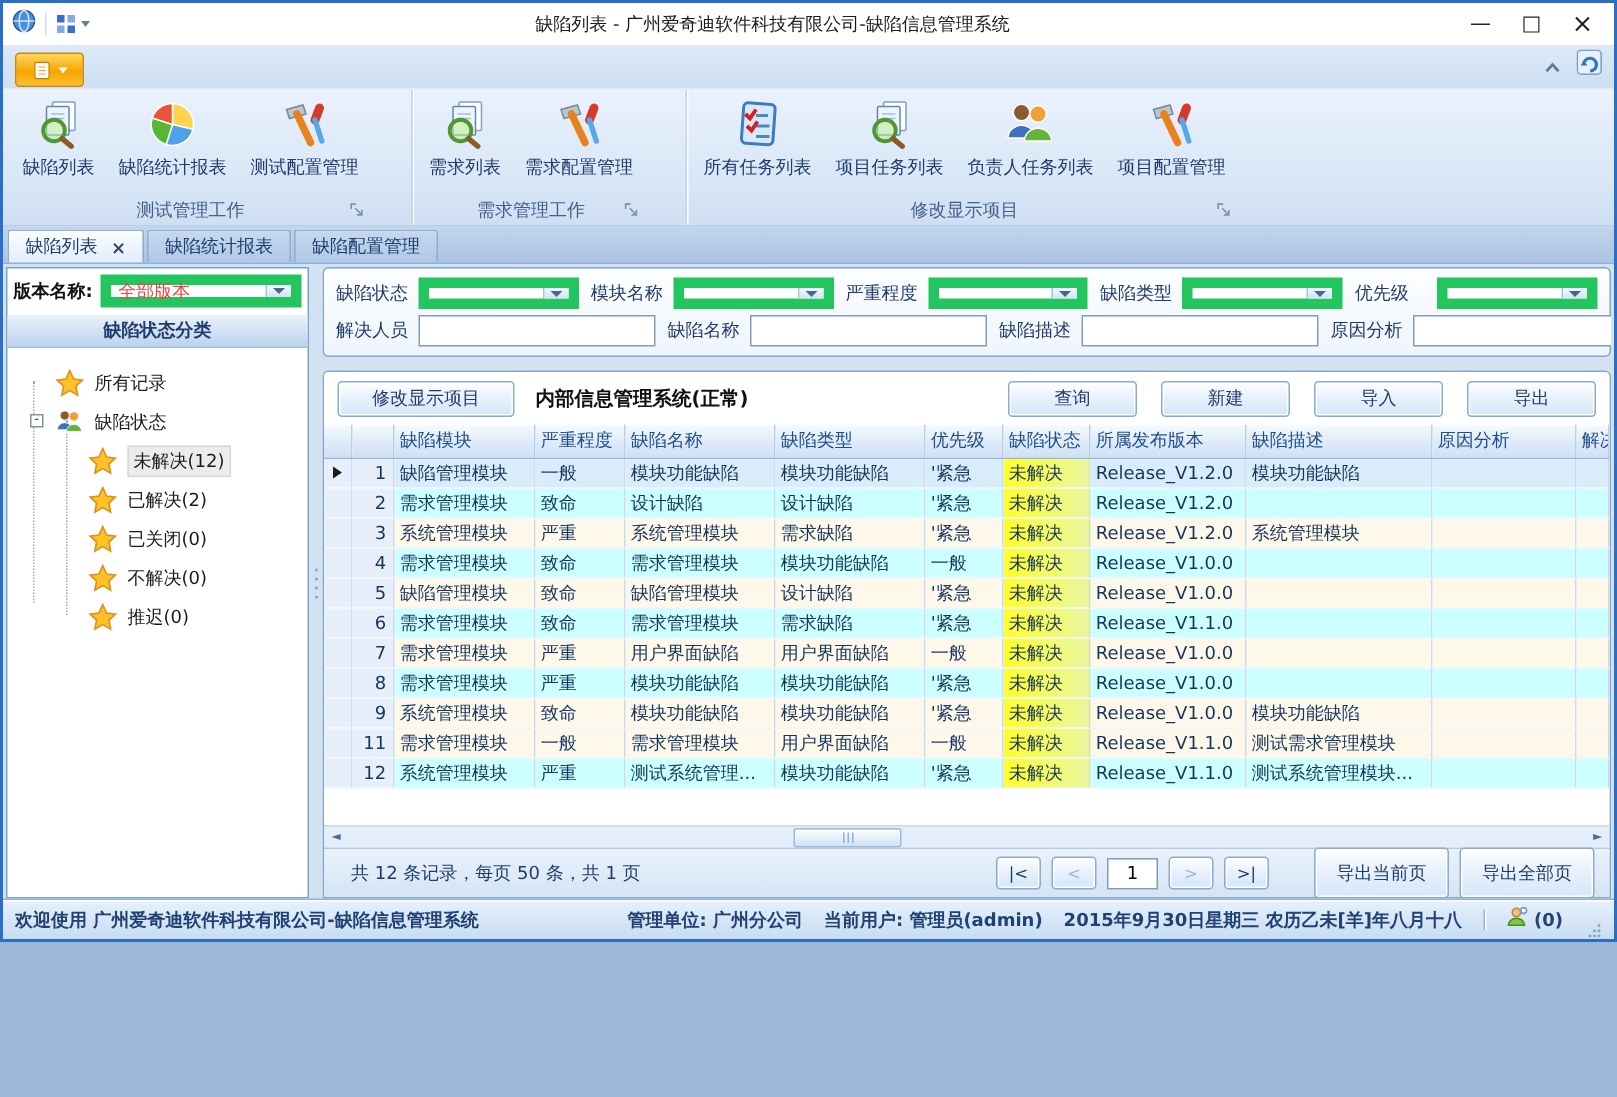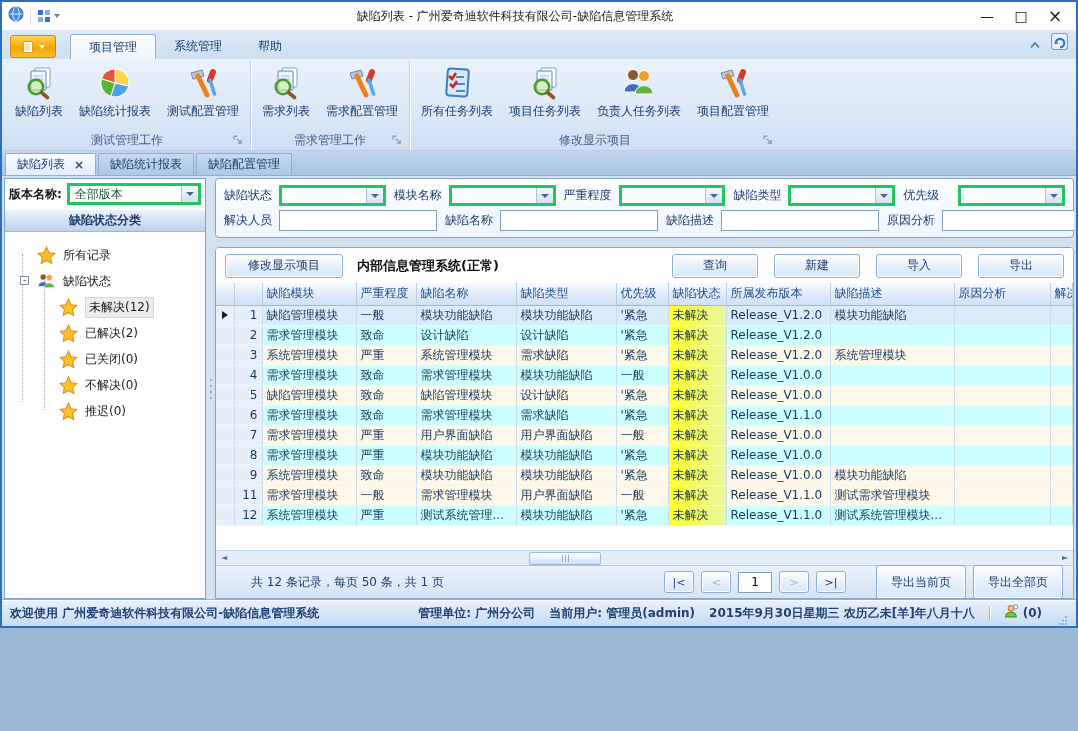--- a/index.html
+++ b/index.html
@@ -192,11 +192,6 @@
         </svg>
       <span class="caret"></span>
     </div>
-    <div id="rtabs" style="display:flex;align-items:flex-end;height:100%;">
-        <div class="rtab active">项目管理</div>
-        <div class="rtab">系统管理</div>
-        <div class="rtab">帮助</div>
-      </div>
     <div class="rtabs-right">
       <span>
         <svg width="12" height="8" viewBox="0 0 12 8">

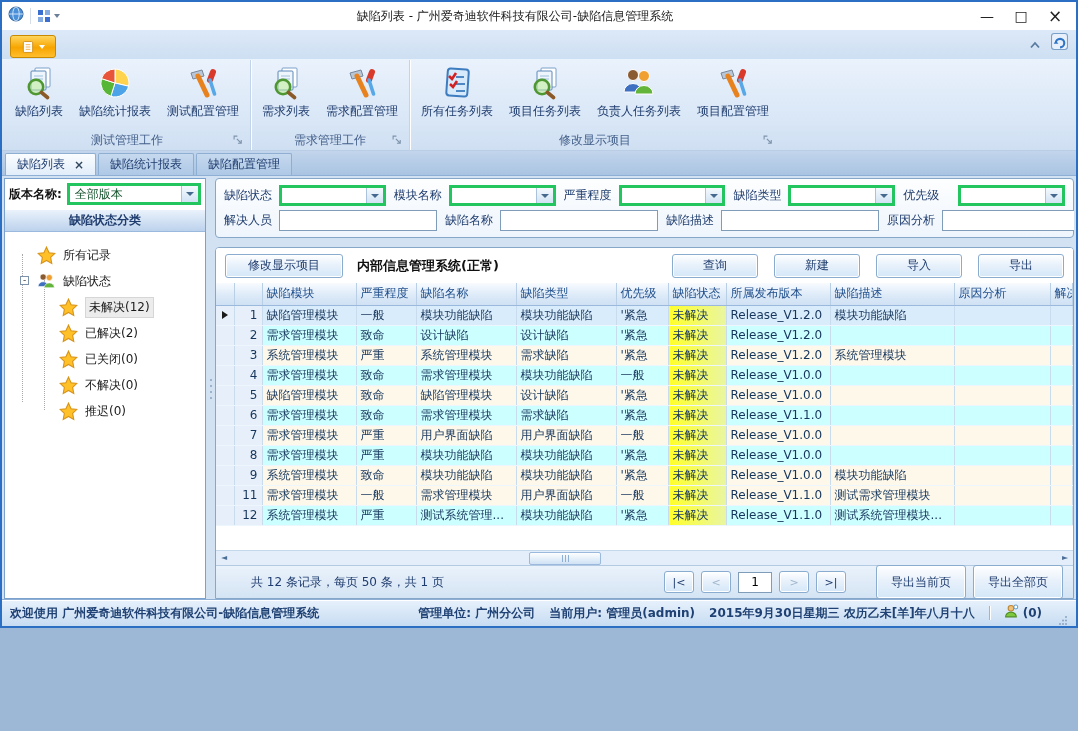--- a/index.html
+++ b/index.html
@@ -33,7 +33,7 @@
   .ribbon-body { height:92px; flex:none; background:linear-gradient(#eaf2fc,#d8e6f6 70%,#cfdff2);
                  display:flex; padding:1px 2px 0; border-bottom:1px solid #b9cde4; }
   .rgroup { position:relative; display:flex; flex-direction:column; padding:0 3px; }
-  .rgroup + .rgroup { border-left:1px solid #c2d4e9; box-shadow:inset 1px 0 0 #ffffff; }
+  .rgroup + .rgroup { border-left:1px solid #c2d4e9; box-shadow:inset 1px 0 0 #ffffff;margin-left:24px; }
   .rgroup-buttons { flex:1; display:flex; align-items:flex-start; padding-top:3px; }
   .rbtn { display:flex; flex-direction:column; align-items:center; padding:3px 8px 1px; font-size:12px; color:#1f3c6e; }
   .rbtn .icn { width:34px; height:34px; margin-bottom:3px; }

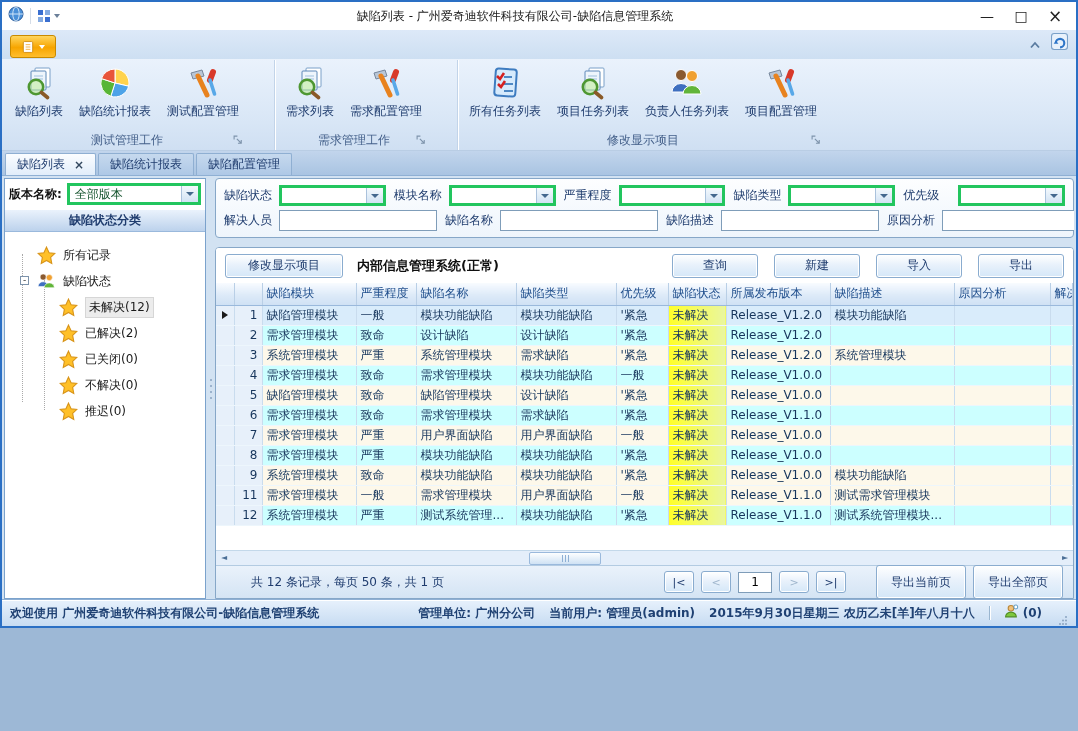--- a/index.html
+++ b/index.html
@@ -56,8 +56,8 @@
   .sidebar { width:202px; flex:none; background:#fff; border:1px solid #7ba2cc; display:flex; flex-direction:column; }
   .version-row { display:flex; align-items:center; gap:5px; padding:4px 4px 5px; font-size:12px; }
   .version-label { font-weight:bold; color:#111; white-space:nowrap; }
-  .combo { flex:1; height:22px; border:3px solid #22c55e; background:#fff; position:relative;
-           display:flex; align-items:center; padding:0 20px 0 5px; font-size:12px; color:#14532d; }
+  .combo { flex:1; height:22px; border:7px solid #22c55e; background:#fff; position:relative;
+           display:flex; align-items:center; padding:0 20px 0 5px; font-size:12px; color:#ef4444; }
   .combo-btn { position:absolute; right:0; top:0; bottom:0; width:17px;
                background:linear-gradient(#f4f9fd,#d2e3f4); border-left:1px solid #aac2dc;
                display:flex; align-items:center; justify-content:center; }

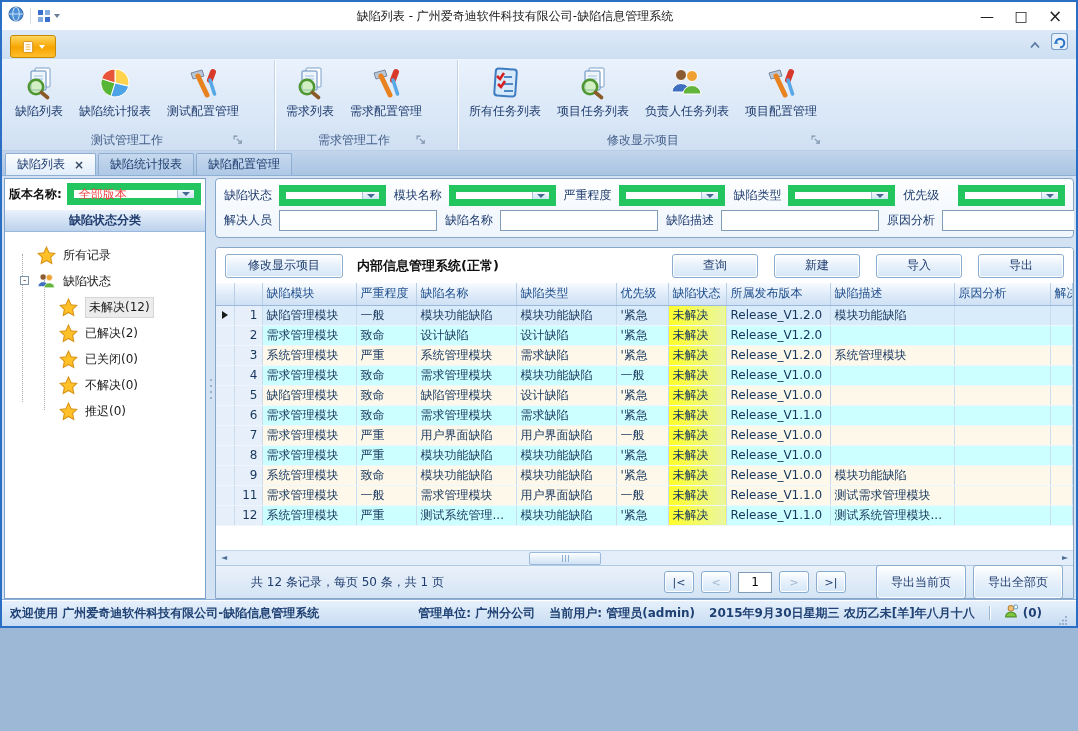--- a/index.html
+++ b/index.html
@@ -131,7 +131,7 @@
 
   .pager { height:33px; flex:none; background:linear-gradient(#eaf2fb,#d4e4f4); border-top:1px solid #b3cbe2;
            display:flex; align-items:center; padding:0 10px; gap:7px; font-size:12px; color:#1f3c6e; }
-  .pager-summary { margin-left:25px; white-space:nowrap; }
+  .pager-summary { margin-left:8px; white-space:nowrap; }
   .pspacer { flex:1; }
   .nav-btn { width:30px; height:22px; font-size:11px; padding:0; }
   .nav-btn.disabled { color:#9fb6cd; }

